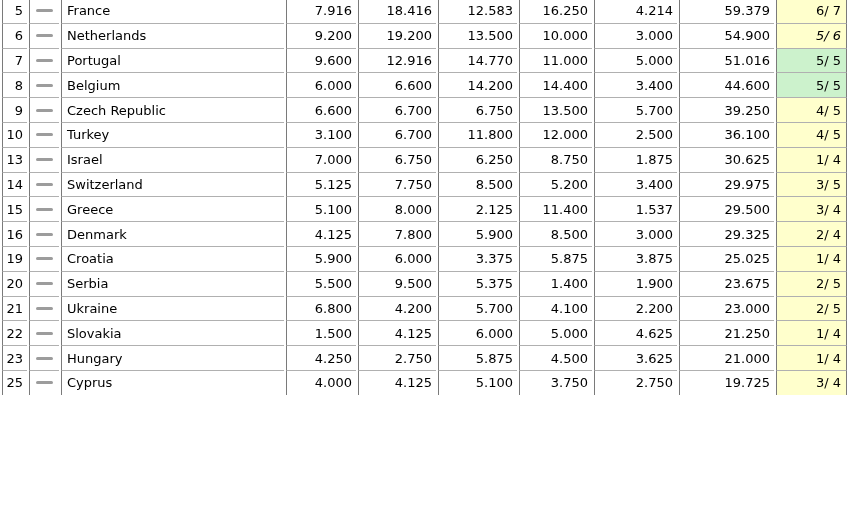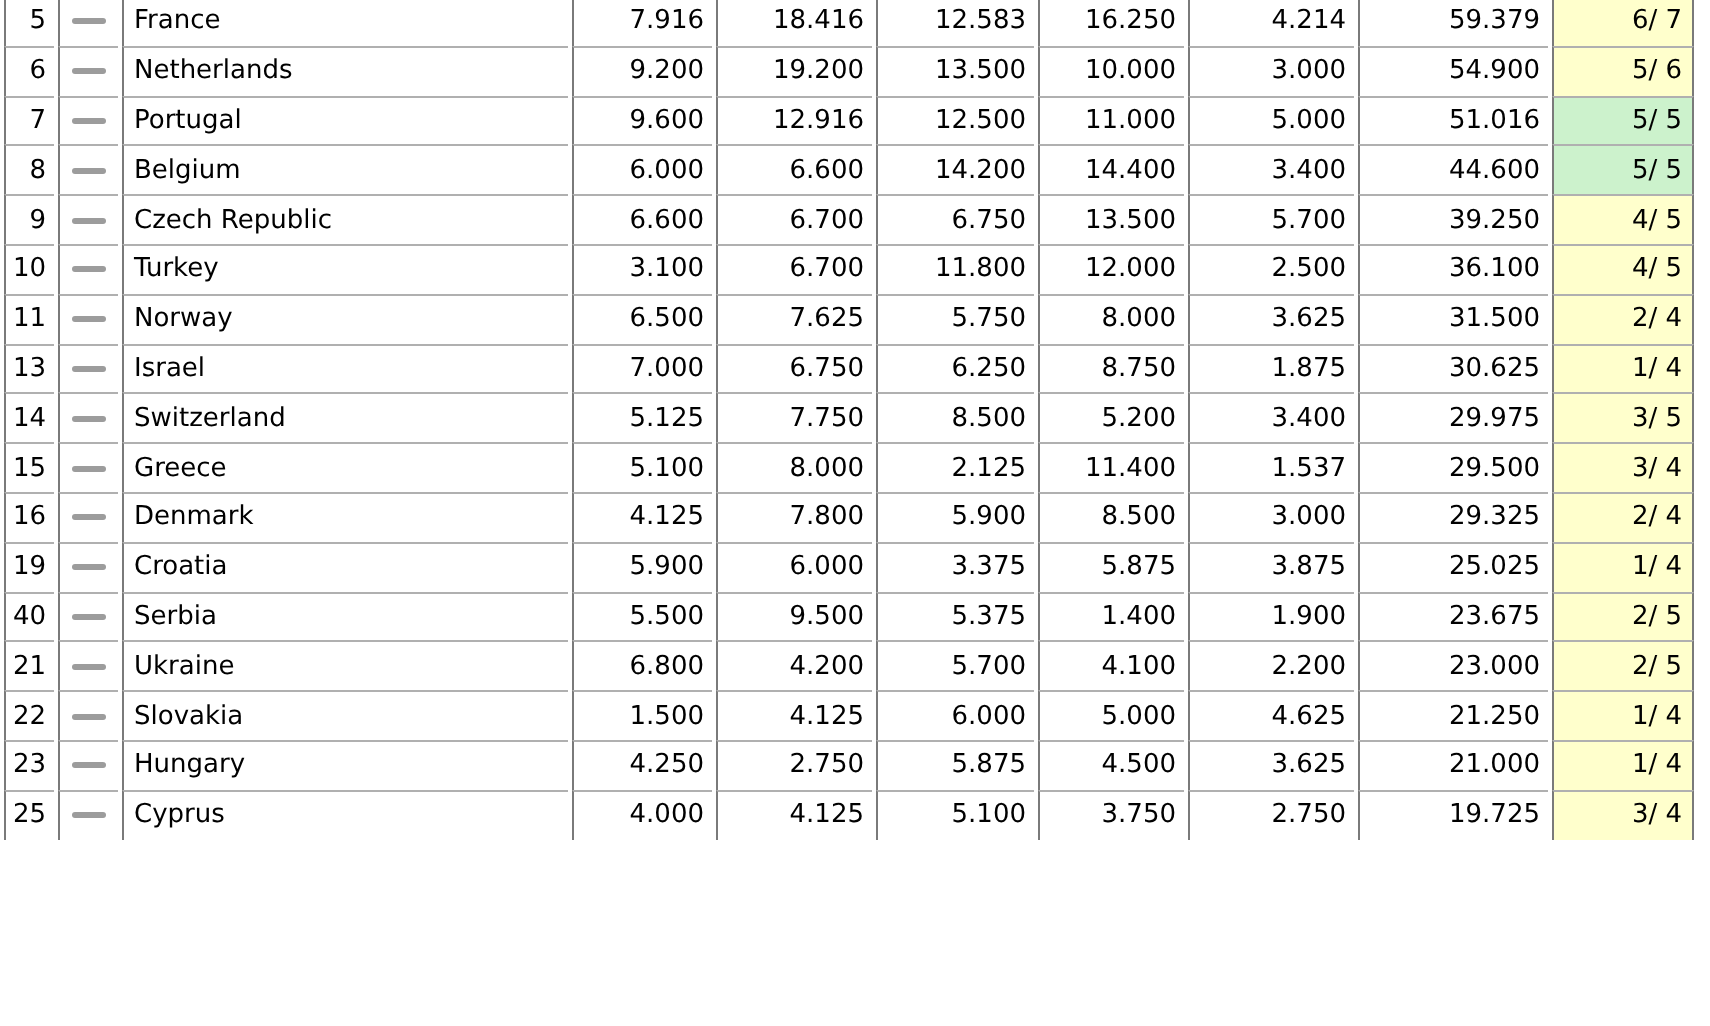--- a/index.html
+++ b/index.html
@@ -61,7 +61,7 @@
           <td class="num">10.000</td>
           <td class="num">3.000</td>
           <td class="num">54.900</td>
-          <td class="matches" style="background: rgb(255, 255, 204);">5/ 6</td>
+          <td class="matches" style="background: rgb(255, 255, 204); font-style: italic;">5/ 6</td>
         </tr>
         <tr>
           <td class="rank">7</td>

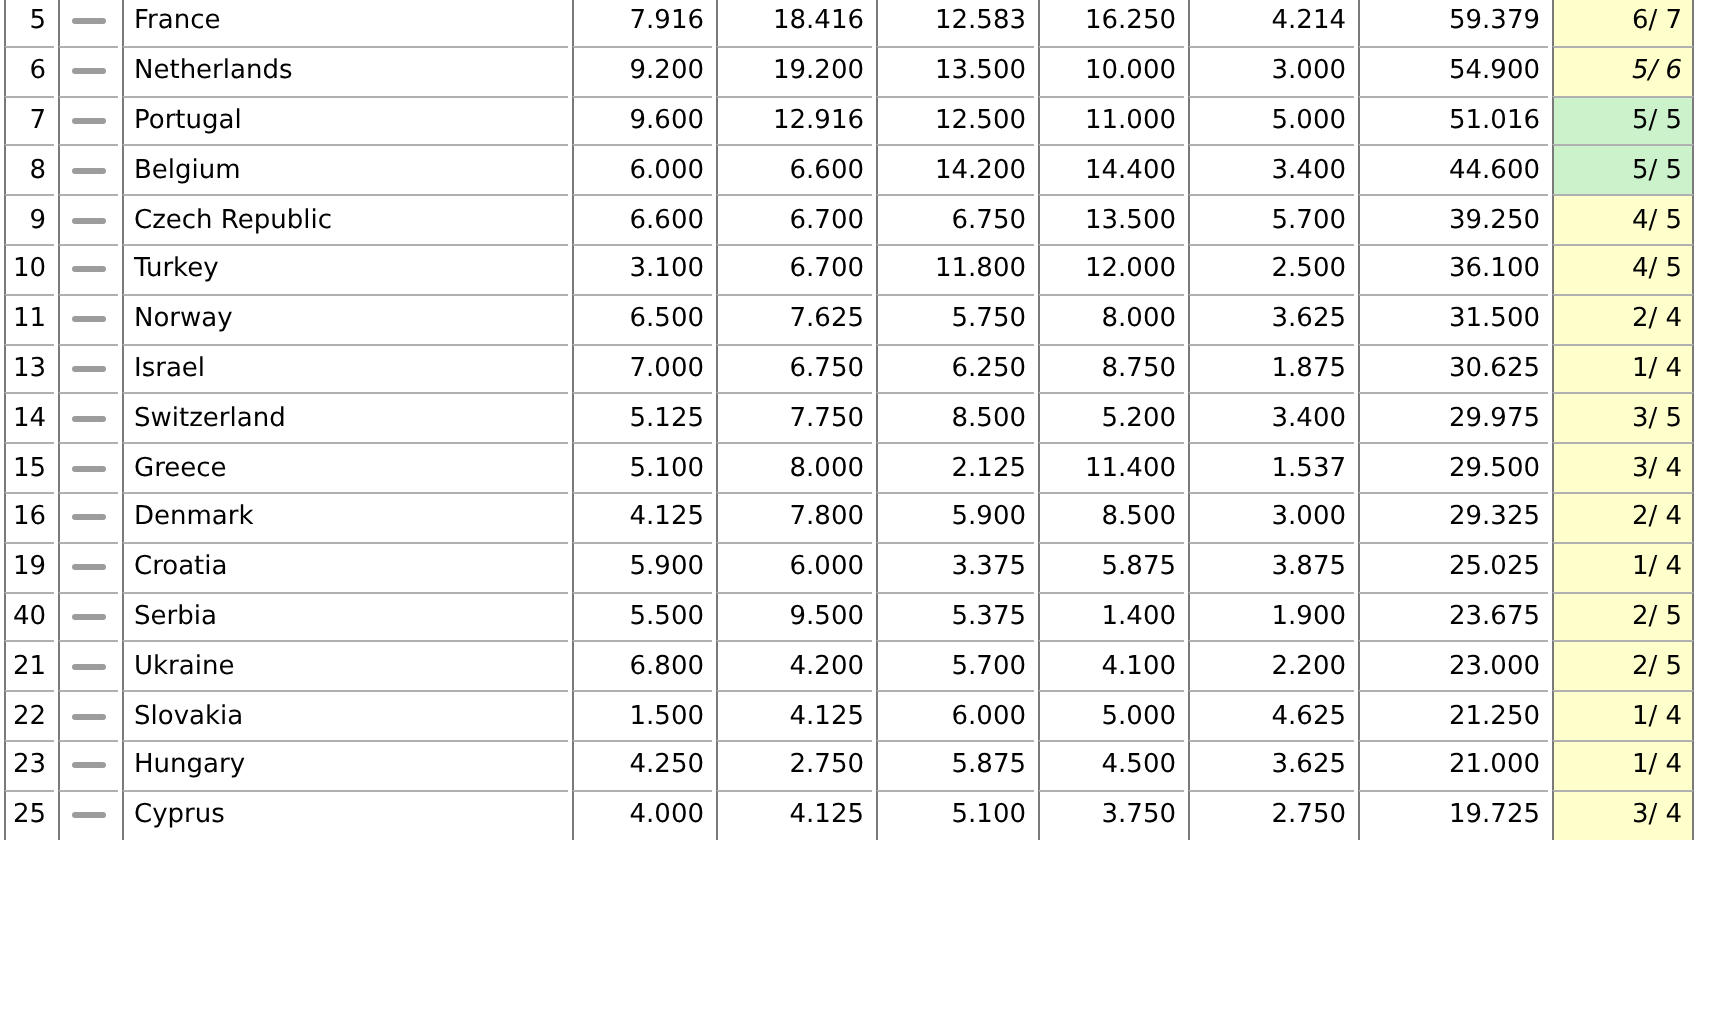--- a/index.html
+++ b/index.html
@@ -71,7 +71,7 @@
           <td class="country">Portugal</td>
           <td class="num">9.600</td>
           <td class="num">12.916</td>
-          <td class="num">12.500</td>
+          <td class="num">14.770</td>
           <td class="num">11.000</td>
           <td class="num">5.000</td>
           <td class="num">51.016</td>

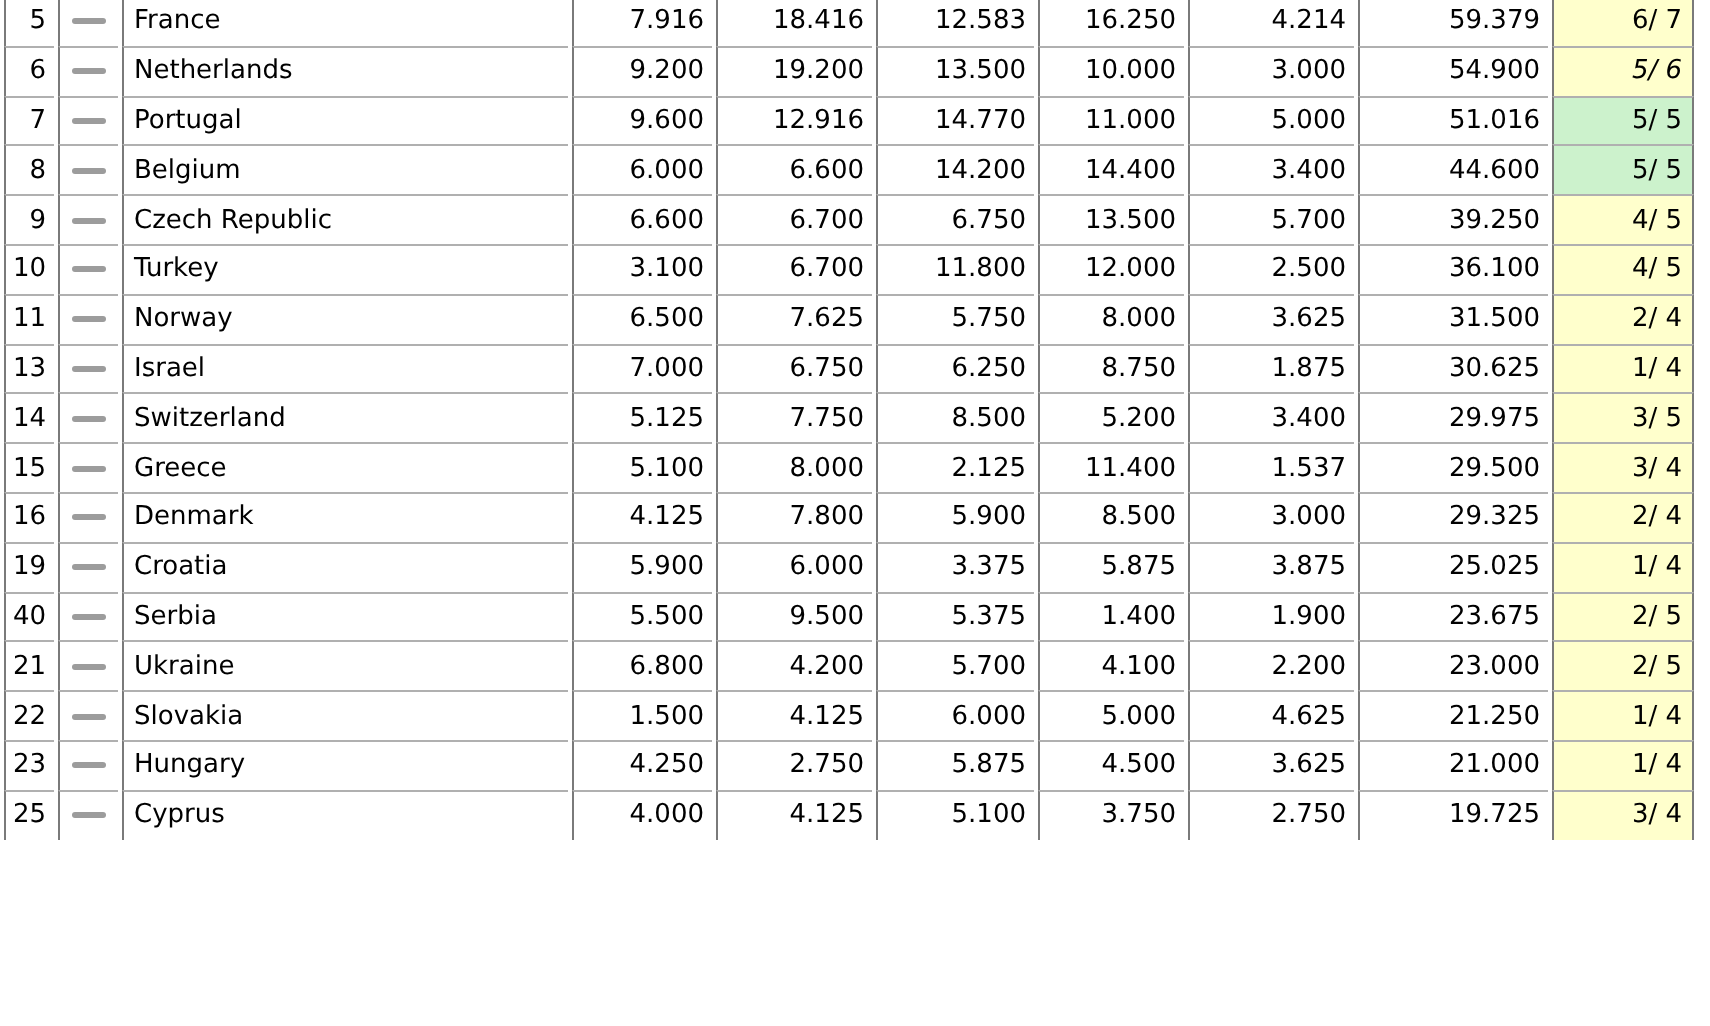--- a/index.html
+++ b/index.html
@@ -120,20 +120,6 @@
           <td class="matches" style="background: rgb(255, 255, 204);">4/ 5</td>
         </tr>
         <tr>
-          <td class="rank">11</td>
-          <td class="trend">
-            <span class="dash" style="background: rgb(156, 156, 156);"></span>
-          </td>
-          <td class="country">Norway</td>
-          <td class="num">6.500</td>
-          <td class="num">7.625</td>
-          <td class="num">5.750</td>
-          <td class="num">8.000</td>
-          <td class="num">3.625</td>
-          <td class="num">31.500</td>
-          <td class="matches" style="background: rgb(255, 255, 204);">2/ 4</td>
-        </tr>
-        <tr>
           <td class="rank">13</td>
           <td class="trend">
             <span class="dash" style="background: rgb(156, 156, 156);"></span>

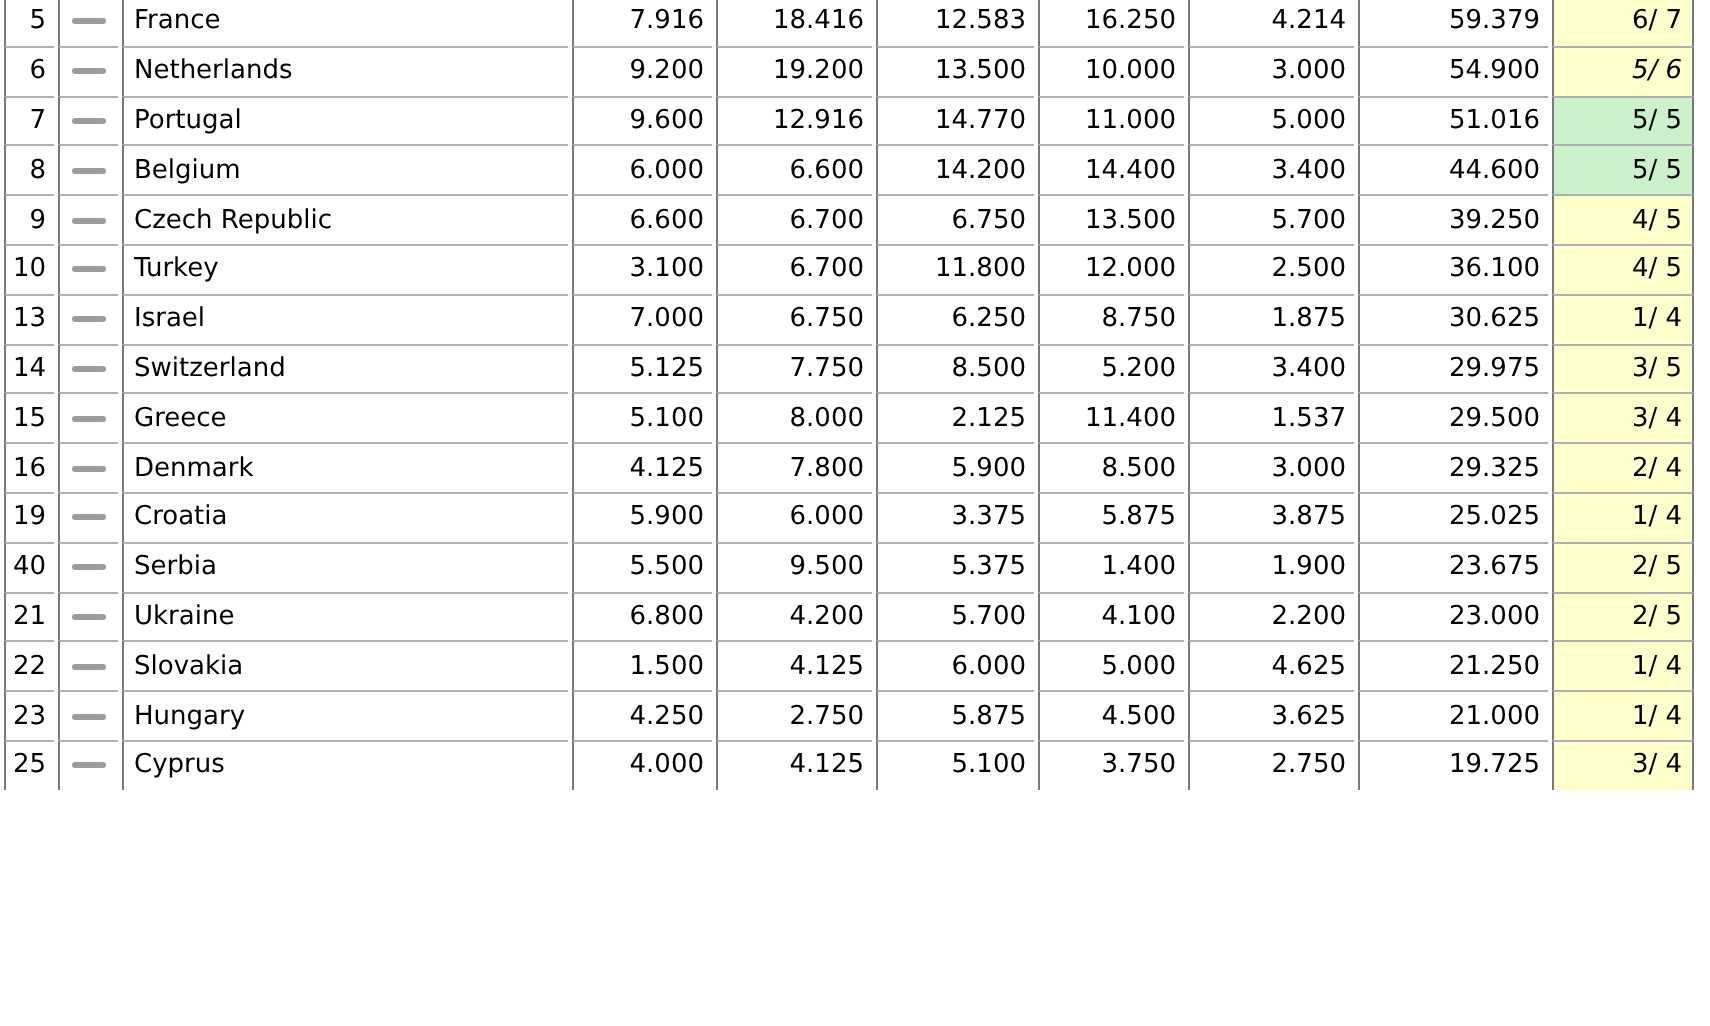--- a/index.html
+++ b/index.html
@@ -190,7 +190,7 @@
           <td class="matches" style="background: rgb(255, 255, 204);">1/ 4</td>
         </tr>
         <tr>
-          <td class="rank">40</td>
+          <td class="rank">20</td>
           <td class="trend">
             <span class="dash" style="background: rgb(156, 156, 156);"></span>
           </td>

